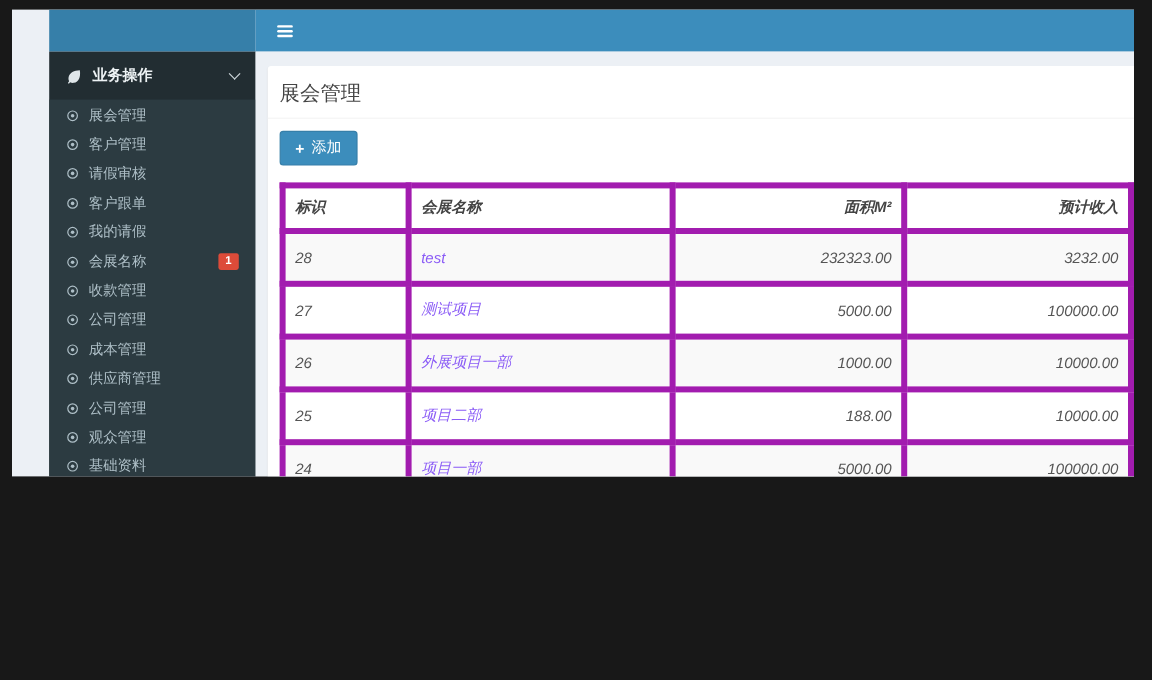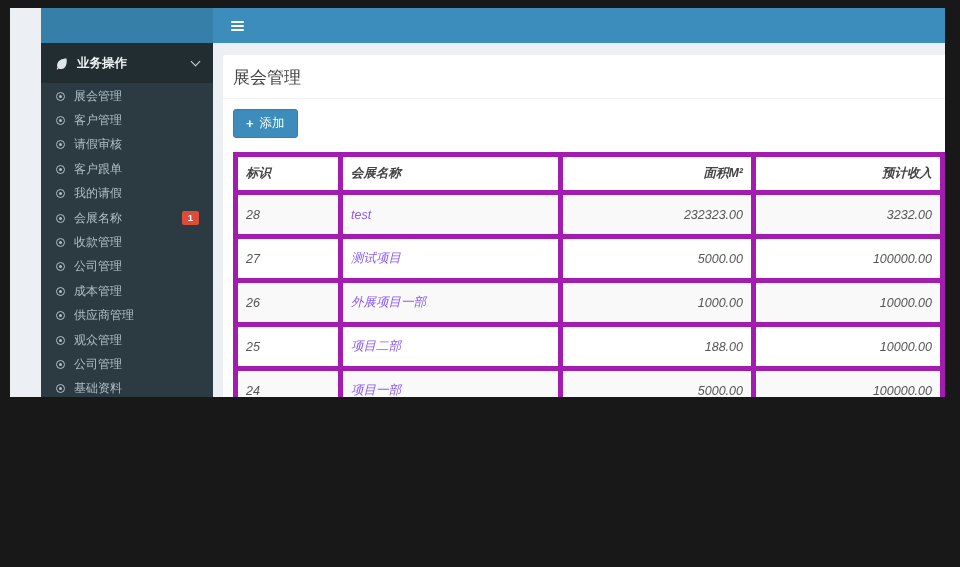--- a/index.html
+++ b/index.html
@@ -147,11 +147,11 @@
             </li>
             <li class="submenu-item">
               <span class="bullseye"></span>
+              <span>公司管理</span>
+            </li>
+            <li class="submenu-item">
+              <span class="bullseye"></span>
               <span>观众管理</span>
-            </li>
-            <li class="submenu-item">
-              <span class="bullseye"></span>
-              <span>公司管理</span>
             </li>
             <li class="submenu-item">
               <span class="bullseye"></span>

